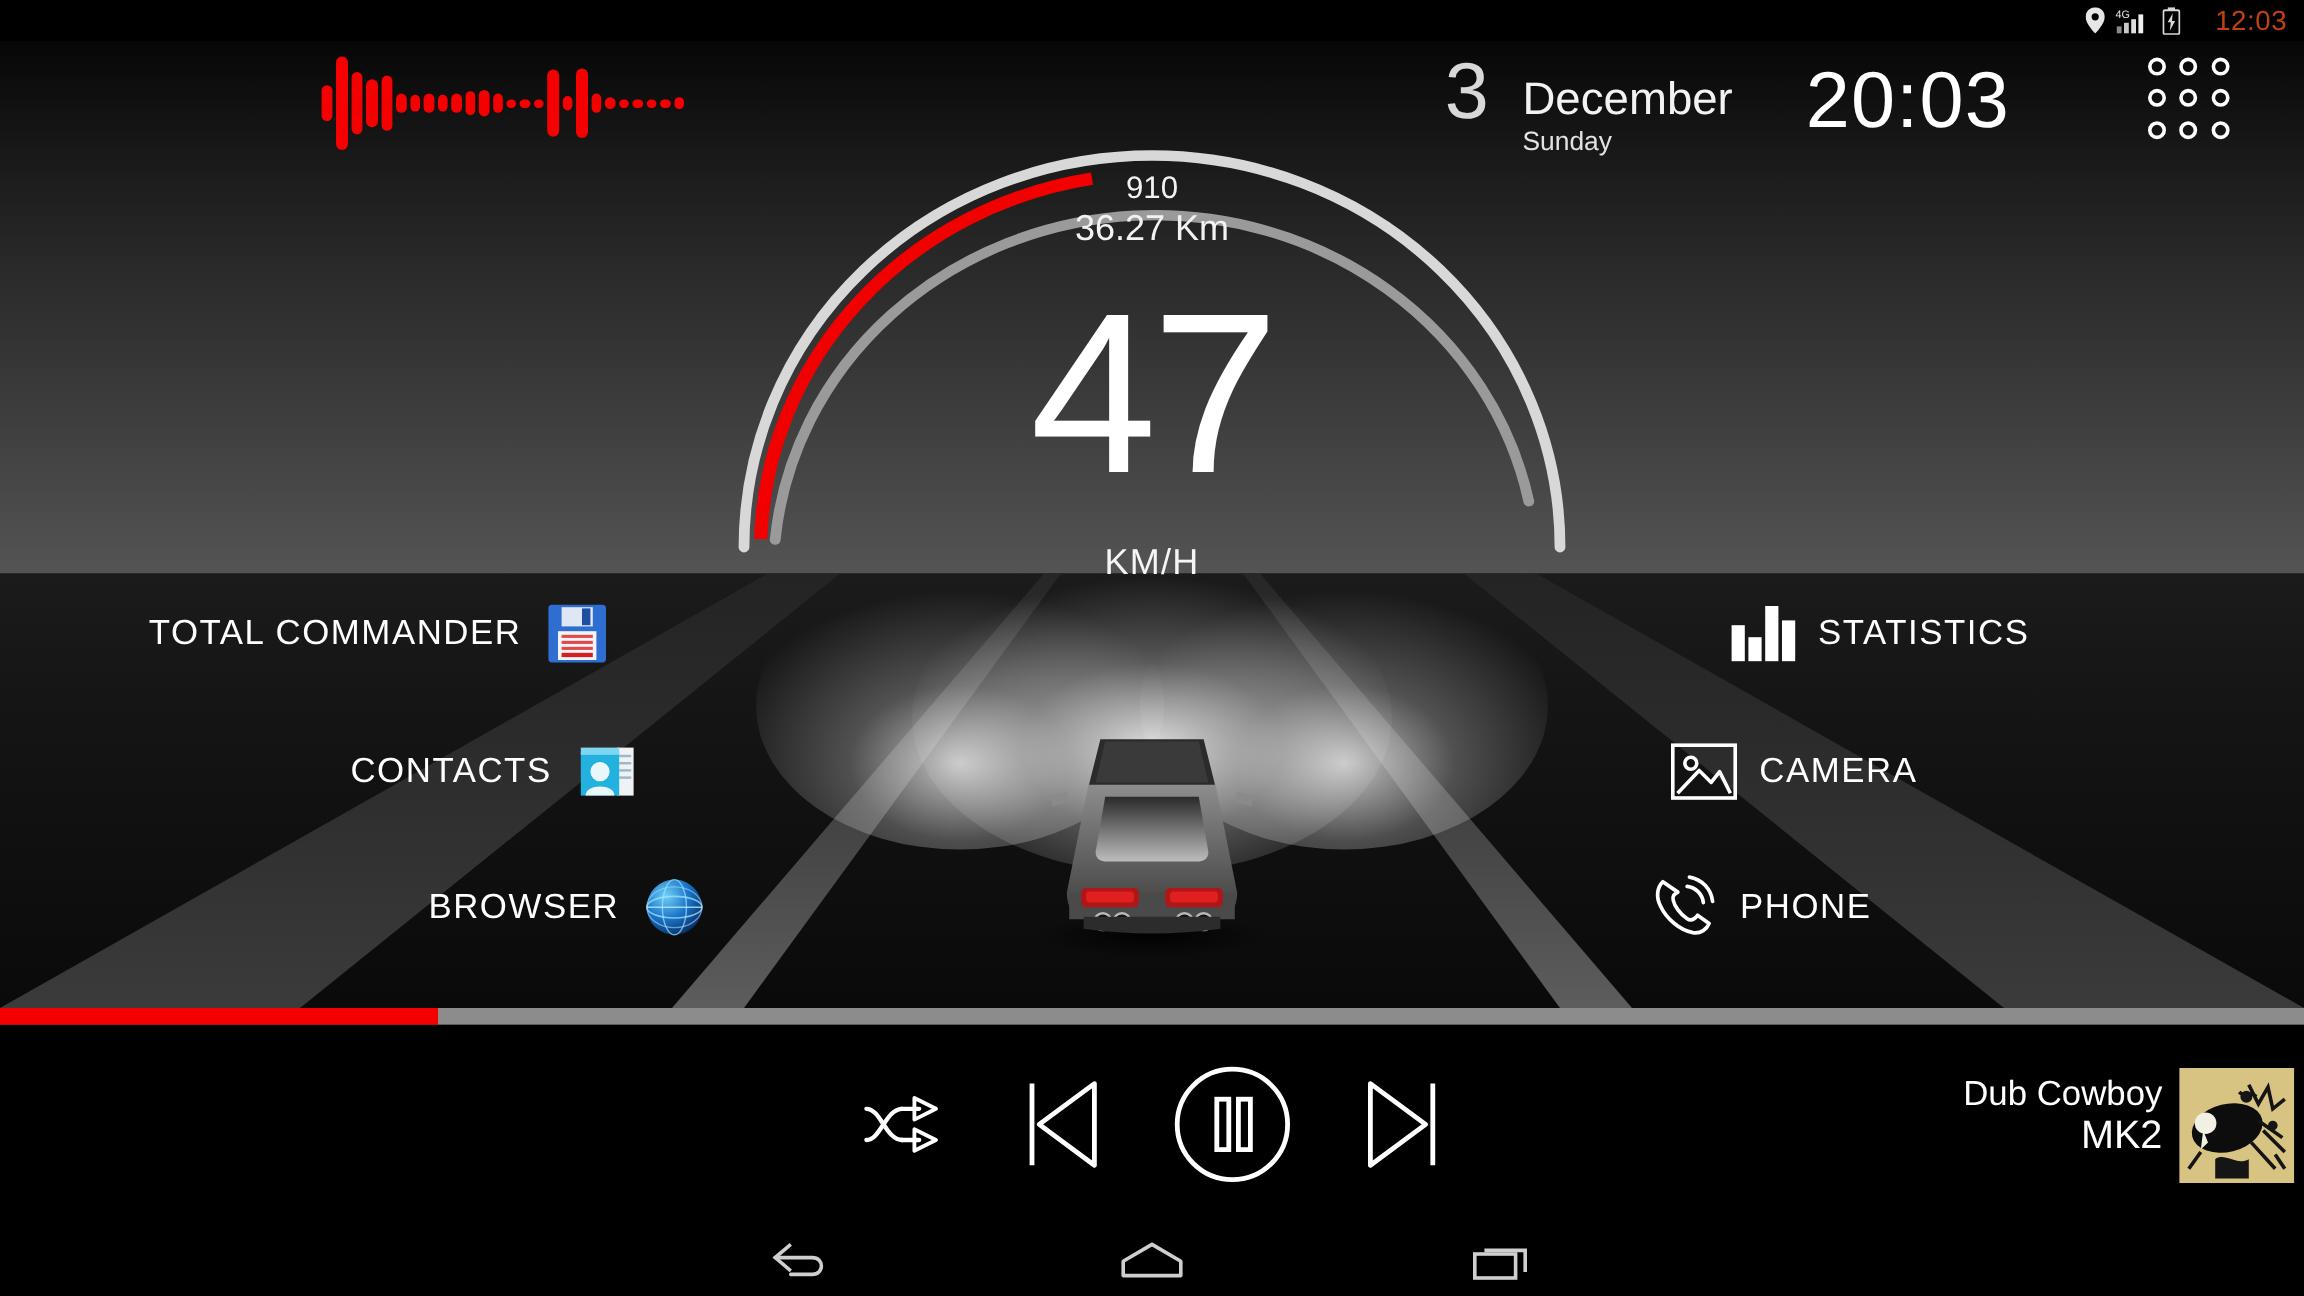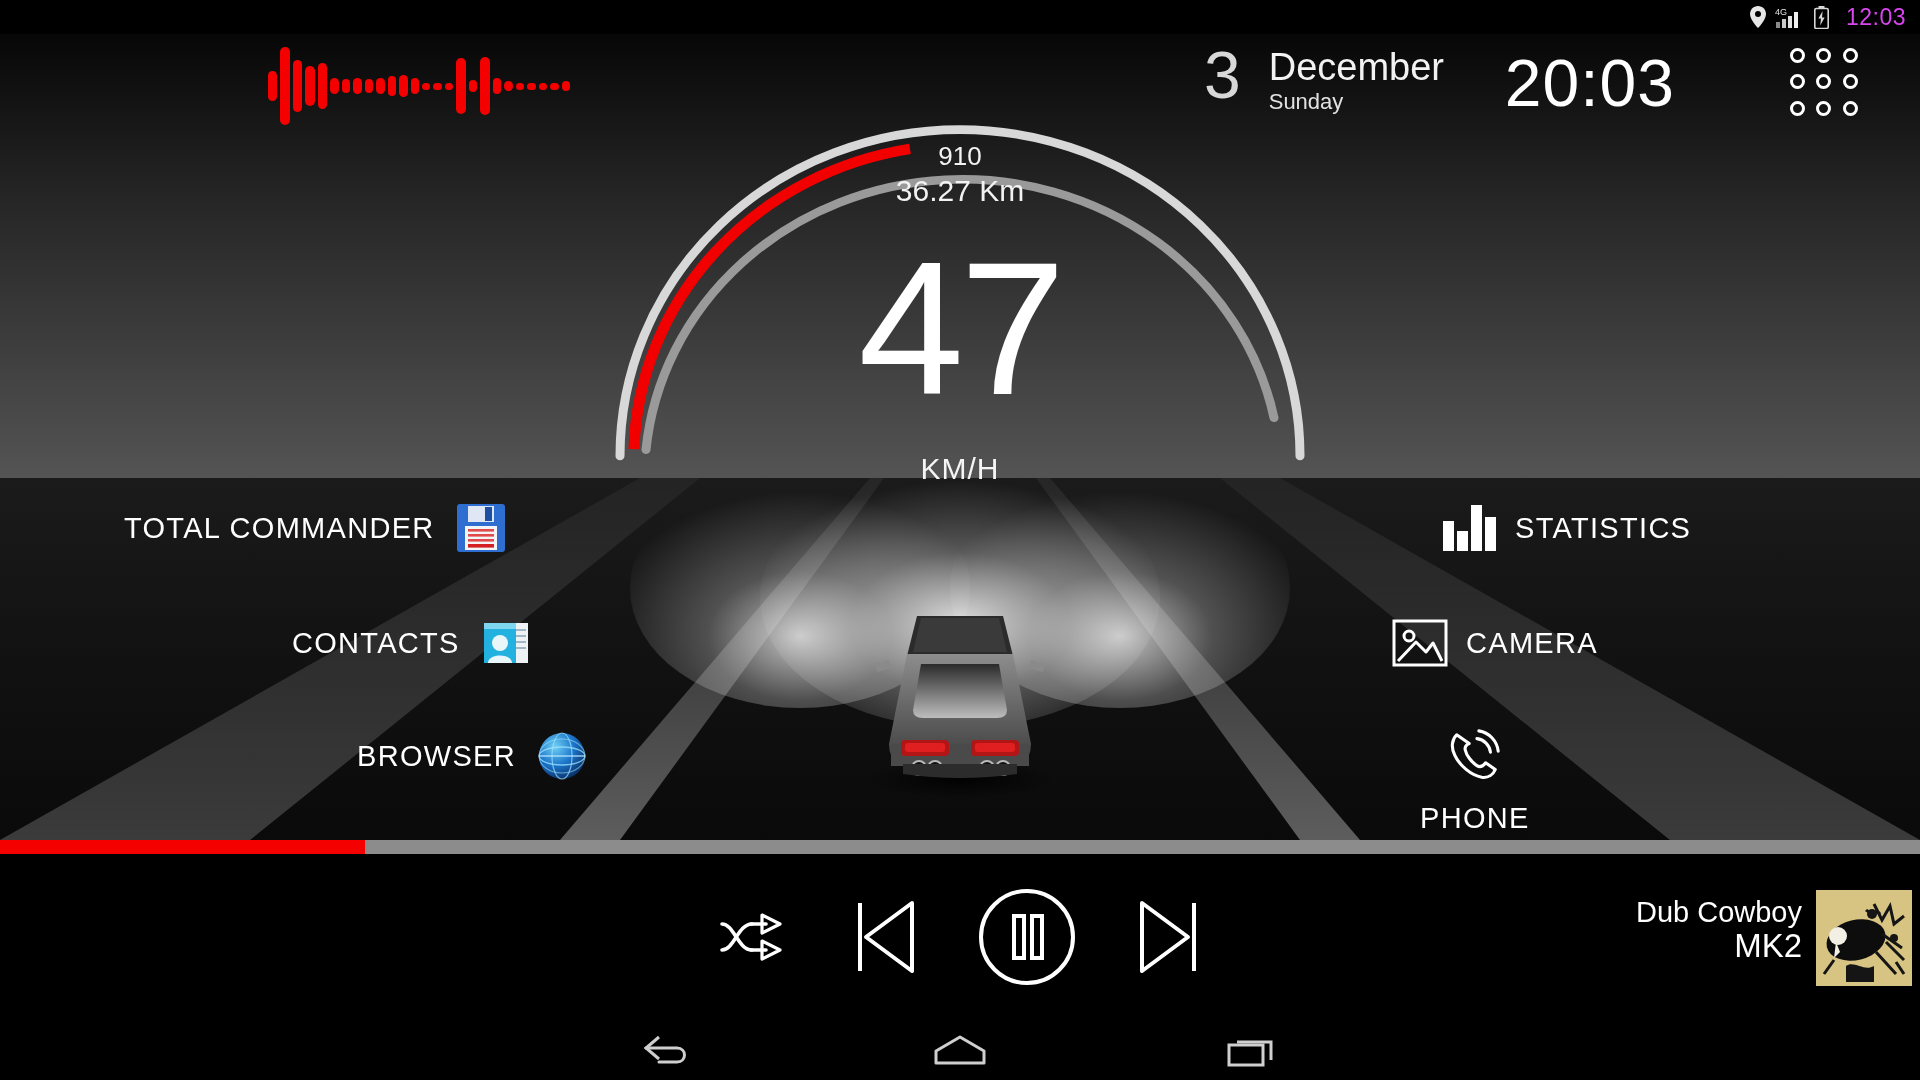--- a/index.html
+++ b/index.html
@@ -16,7 +16,7 @@
     padding-right:14px; gap:9px; z-index:90;
   }
   #status-bar .st-ico { display:flex; align-items:center; }
-  #status-time { font-size:23px; color:#d946ef; letter-spacing:.5px; margin-left:8px; }
+  #status-time { font-size:23px; color:#c2410c; letter-spacing:.5px; margin-left:20px; }
 
   
   #scene { position:absolute; top:0; left:0; width:1920px; height:840px; overflow:hidden; }

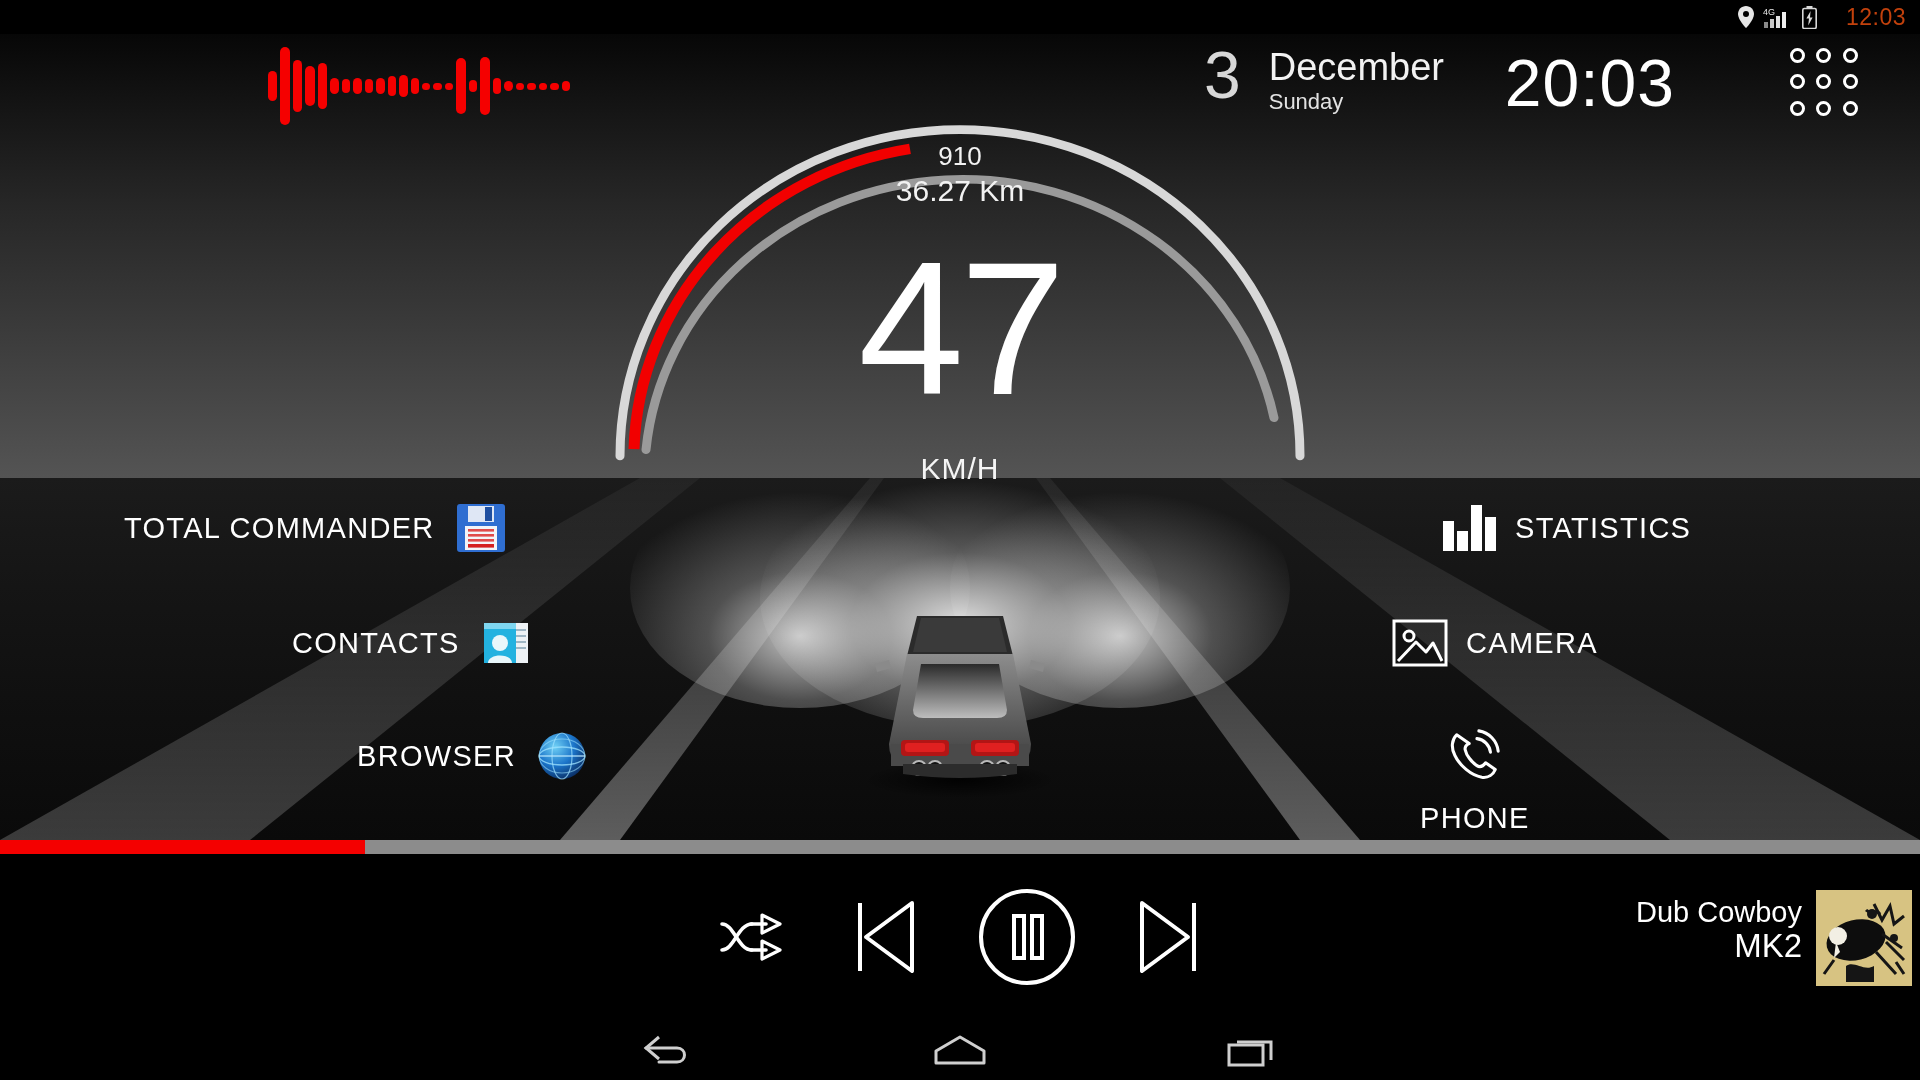--- a/index.html
+++ b/index.html
@@ -64,7 +64,7 @@
   
   #date-widget { position:absolute; right:476px; top:44px; display:flex; align-items:flex-start; gap:28px; z-index:60; }
   #date-day { font-size:66px; line-height:.96; color:#d8d8d8; font-weight:400; }
-  #date-text { padding-top:4px; }
+  #date-text { padding-top:4px;margin-top:16px; }
   #date-month { font-size:38px; line-height:1.02; color:#f2f2f2; }
   #date-weekday { font-size:22px; color:#e2e2e2; margin-top:2px; }
   #clock-widget {

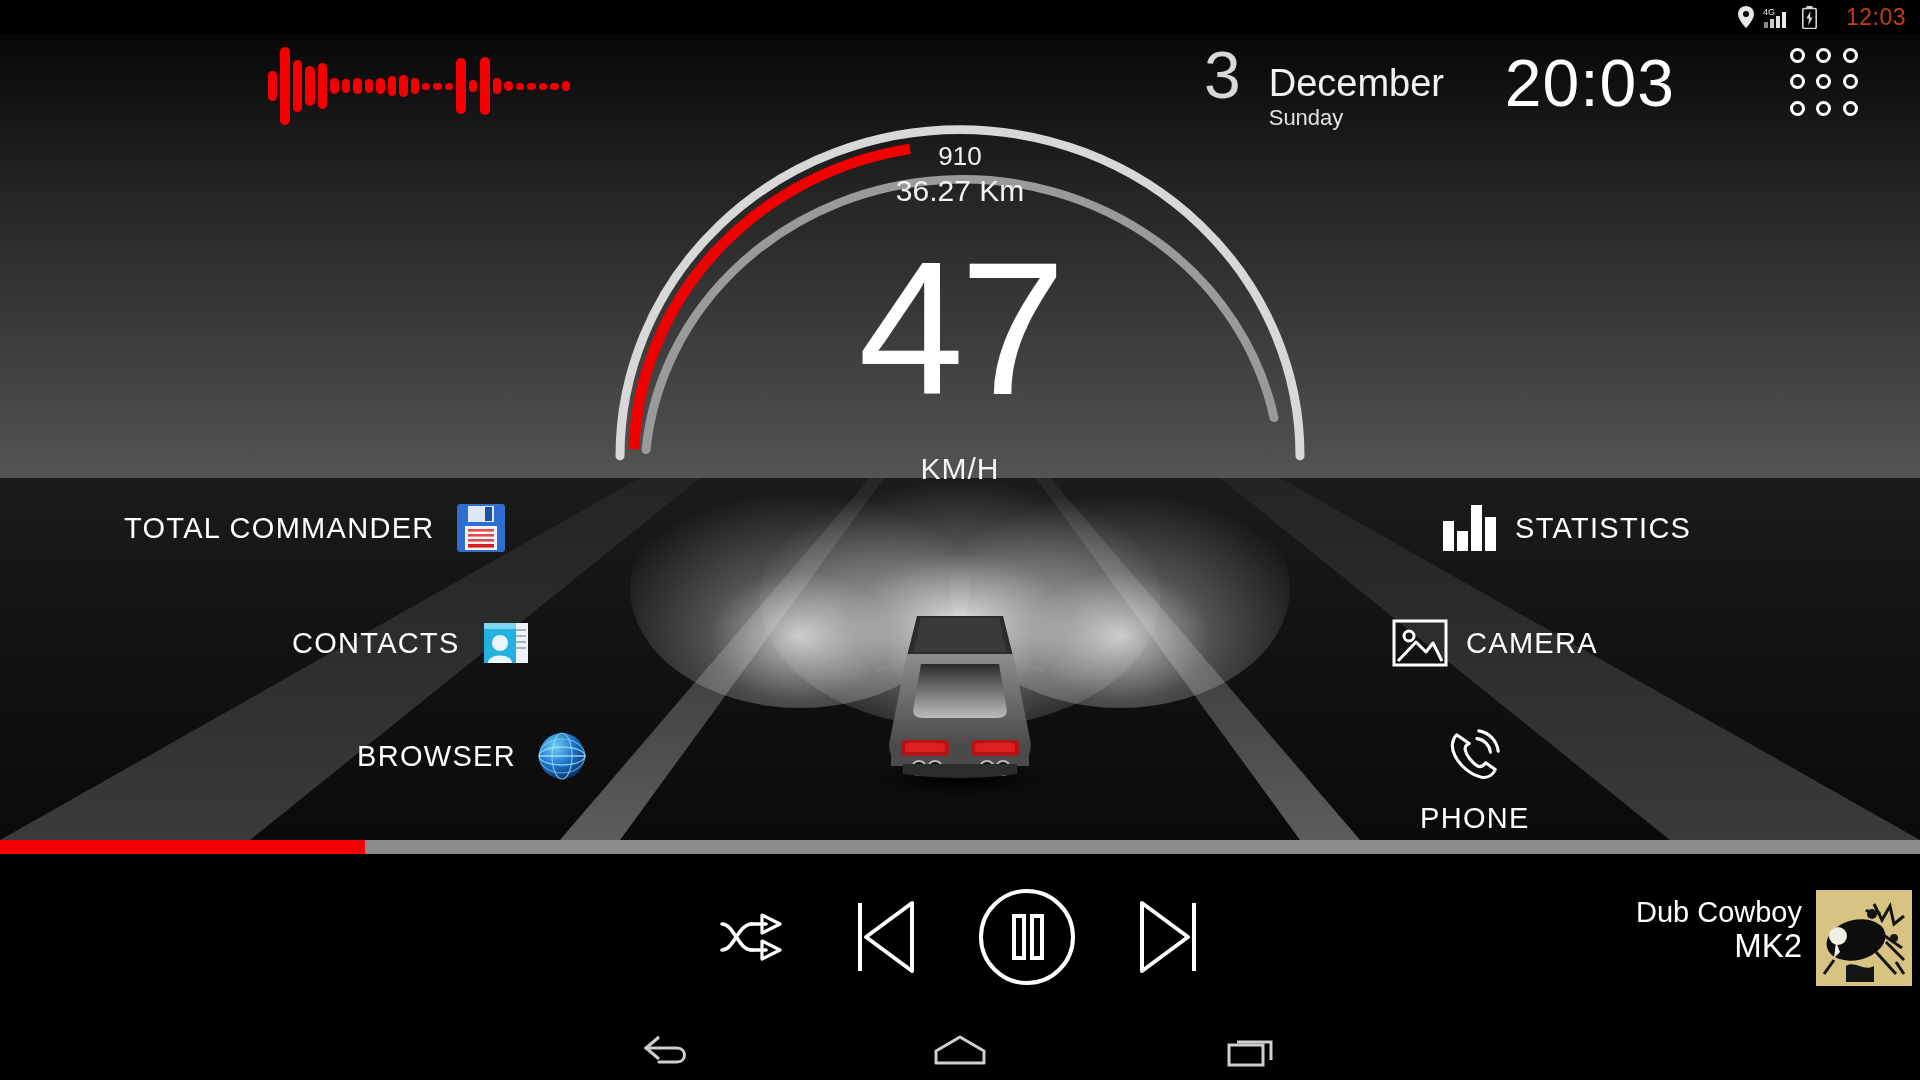--- a/index.html
+++ b/index.html
@@ -85,7 +85,7 @@
   #sc-browser { left:357px; top:728px; }
   #sc-statistics { left:1441px; top:500px; }
   #sc-camera { left:1392px; top:615px; }
-  #sc-phone { left:1420px; top:728px;flex-direction:column; }
+  #sc-phone { left:1376px; top:728px; }
 
   
   #media-progress { position:absolute; left:0; top:840px; width:1920px; height:14px; background:#8c8c8c; z-index:70; }

